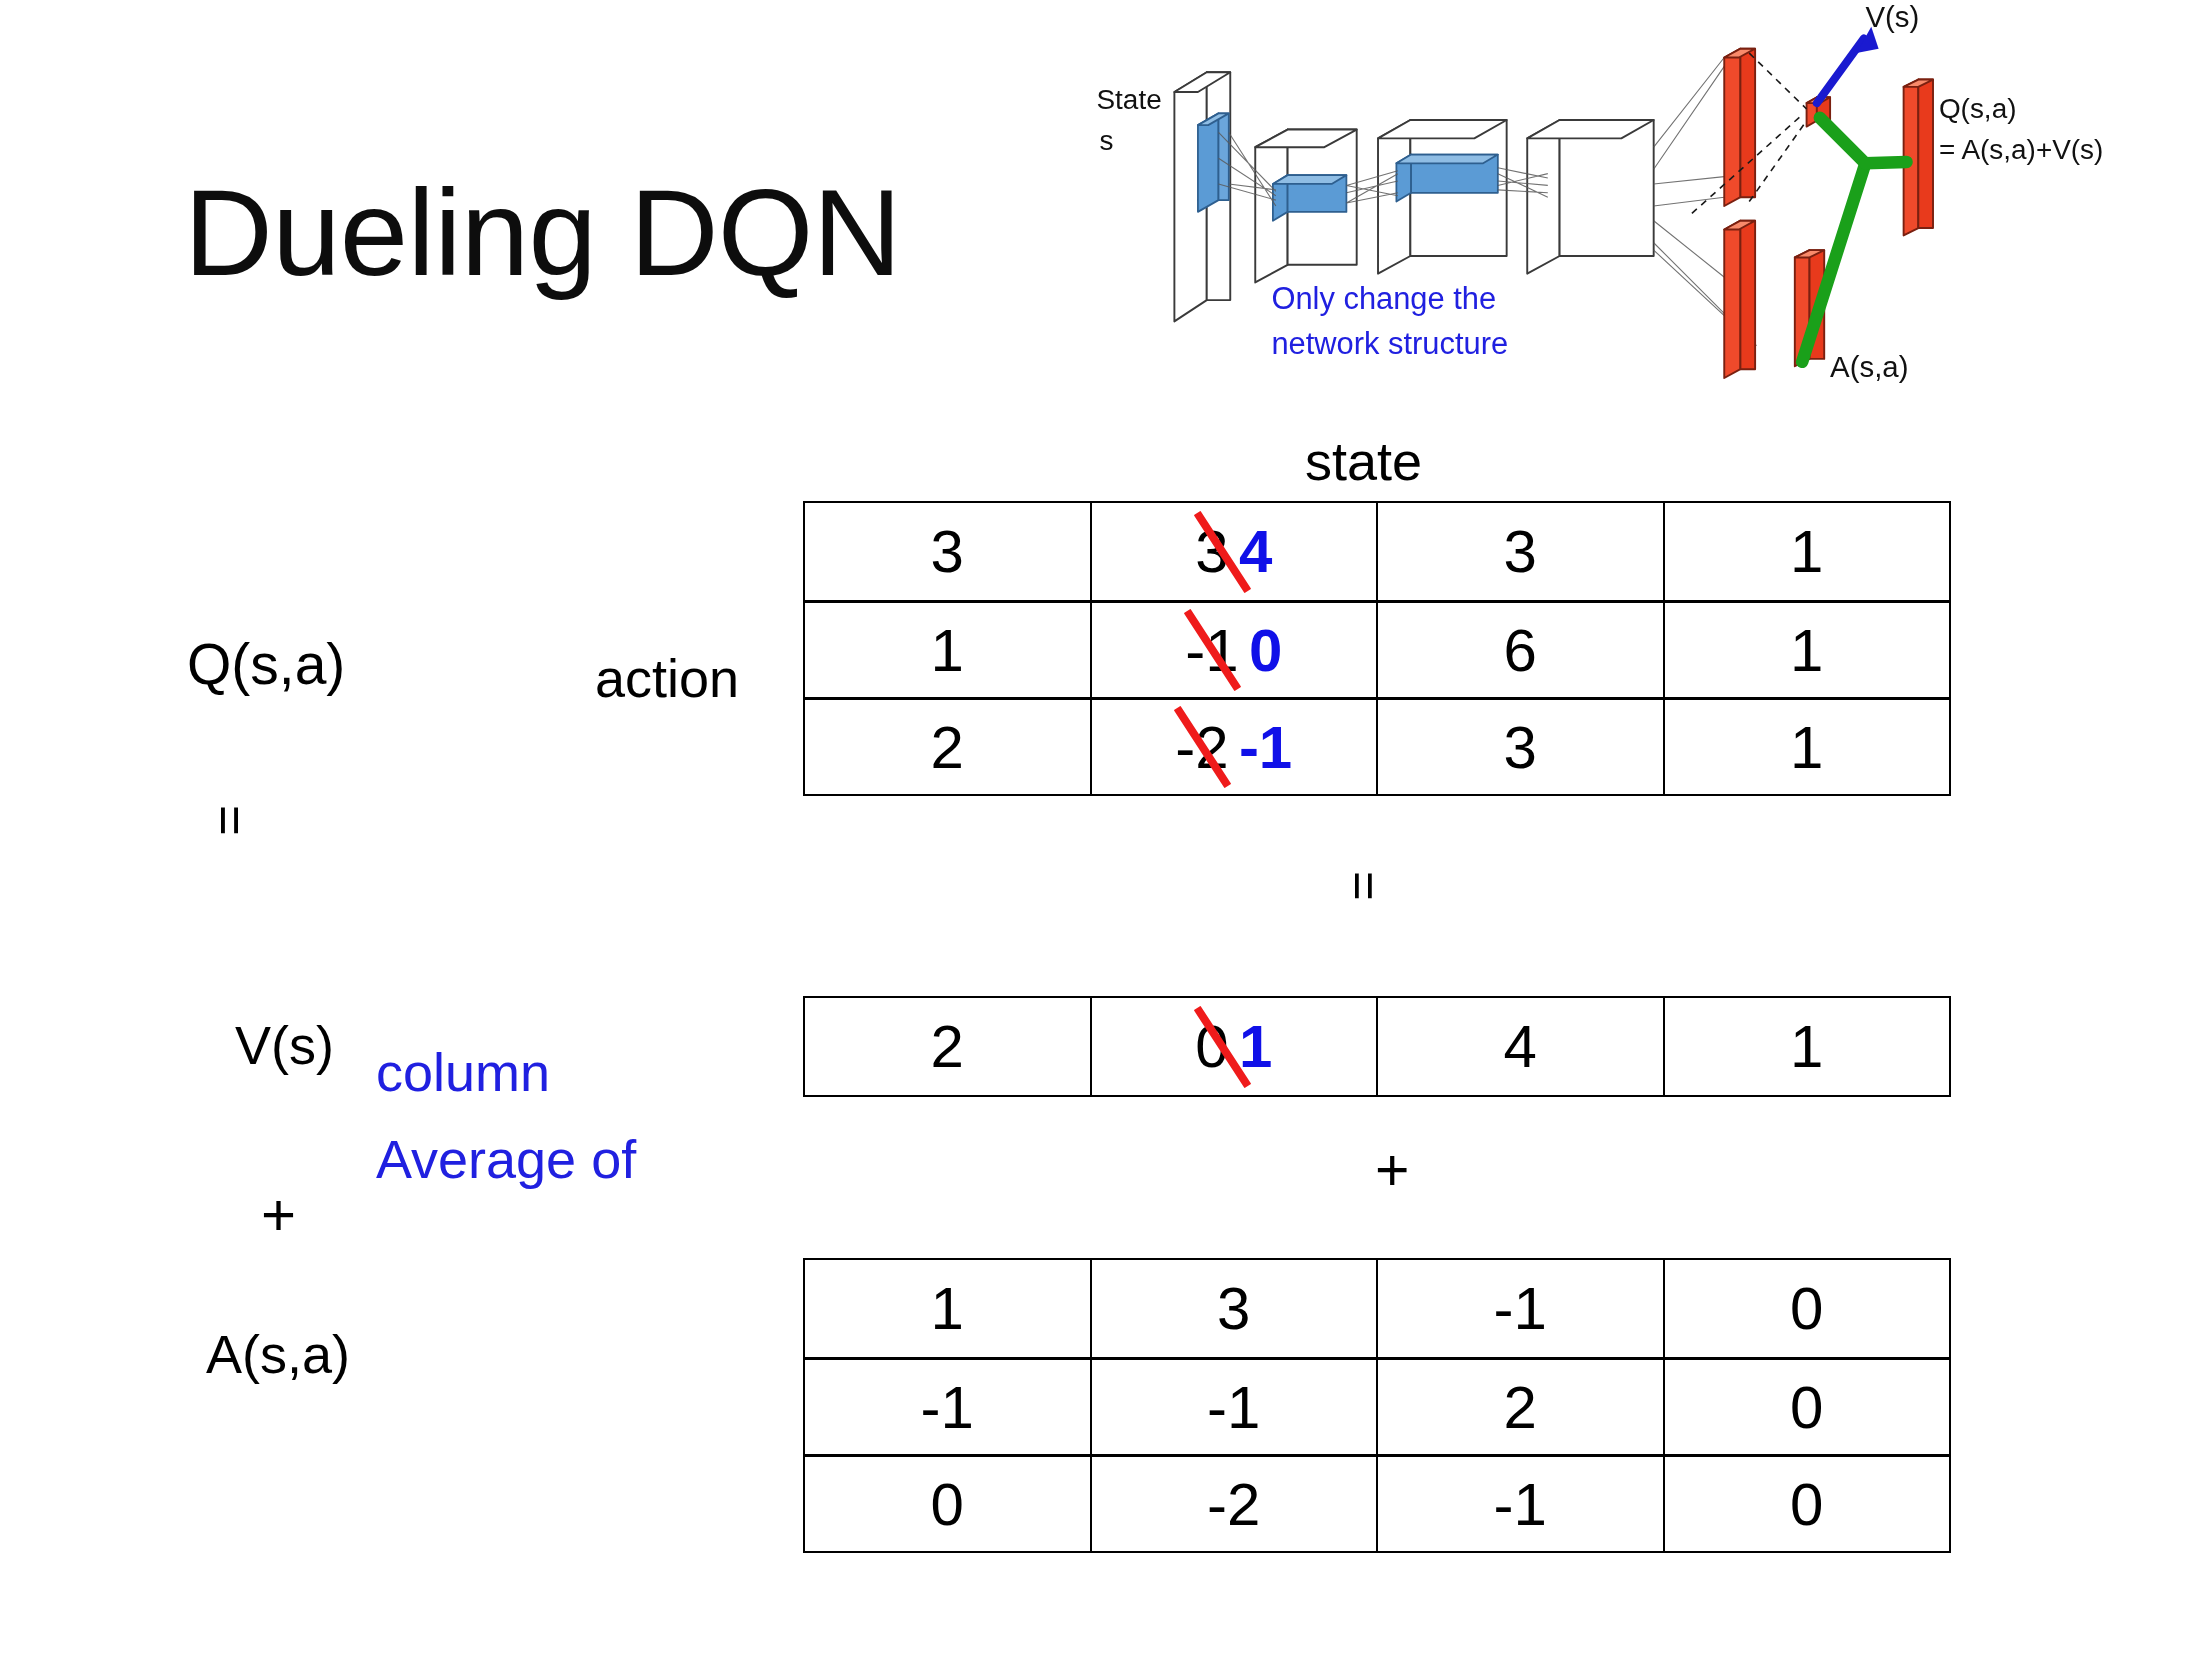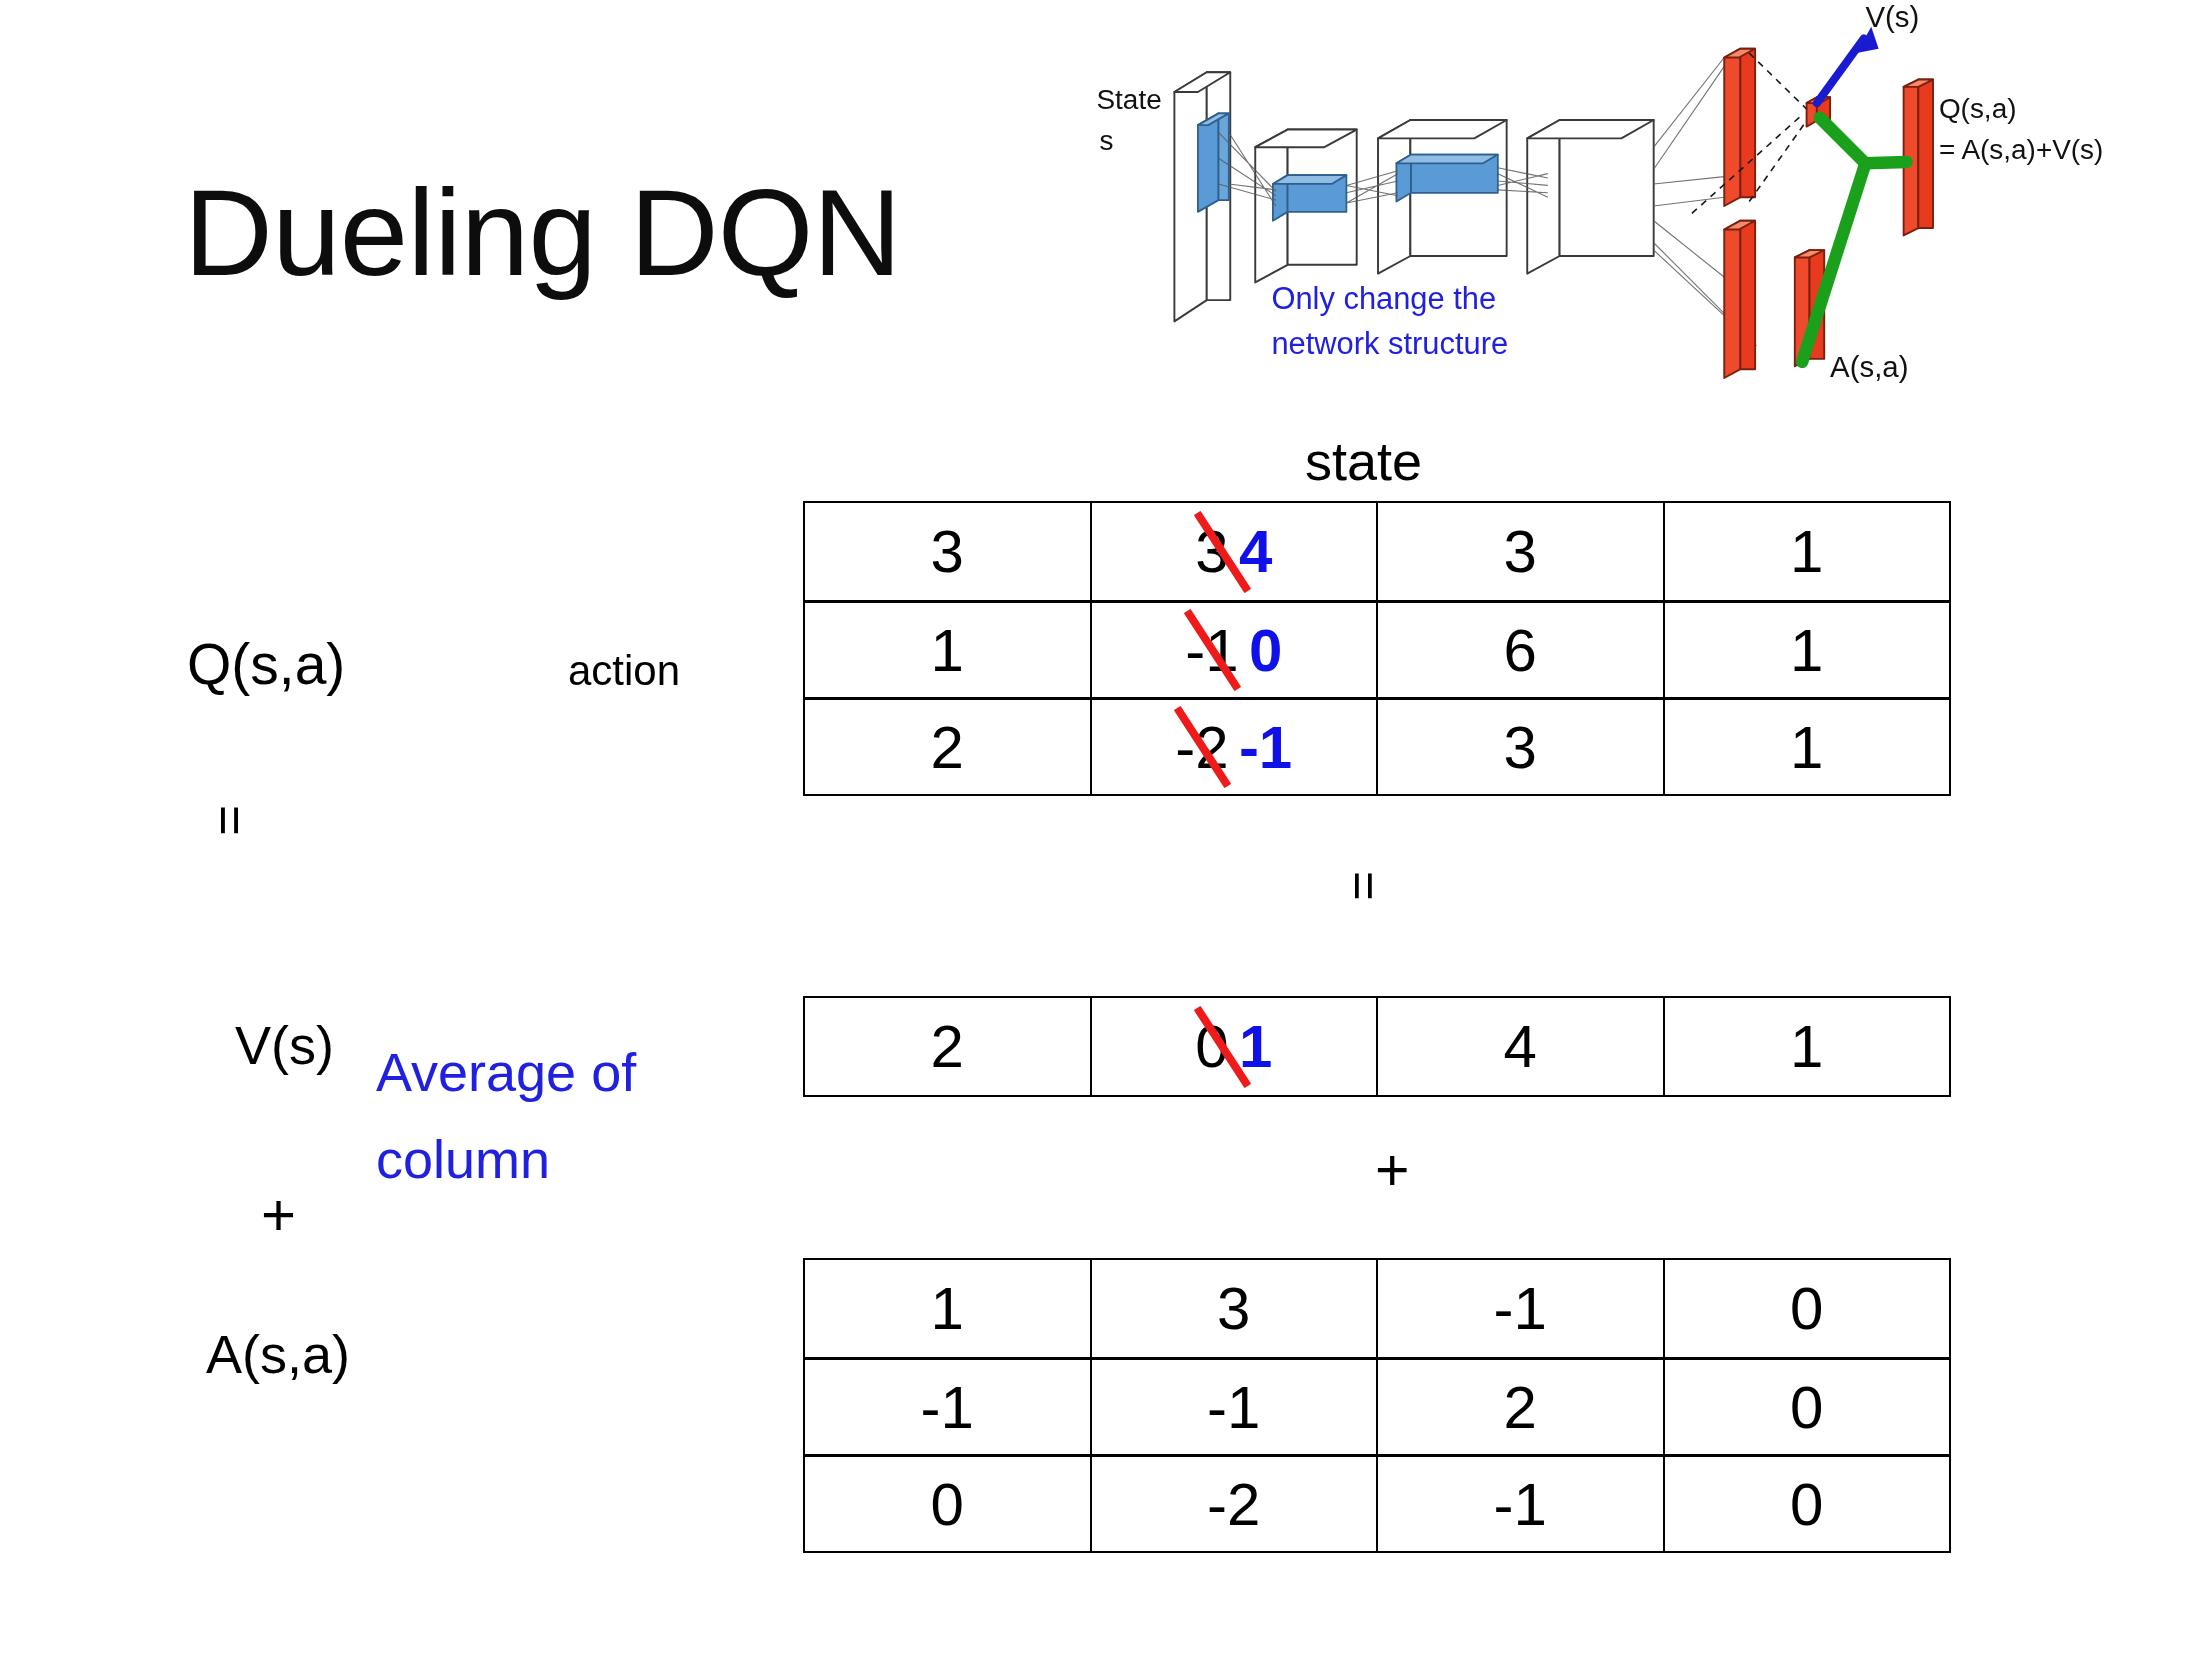--- a/index.html
+++ b/index.html
@@ -23,7 +23,7 @@
   #lbl-q     {left:187px; top:631px; font-size:57px;}
   #lbl-eq1   {left:261px; top:805px;font-size:53px;
               transform:rotate(90deg);transform-origin:left top;}
-  #lbl-action{left:568px; top:647px; font-size:42px;}
+  #lbl-action{left:595px; top:647px; font-size:54px;}
   #lbl-state {left:1305px;top:430px; font-size:54px;}
   #lbl-eq2   {left:1393px;top:871px;font-size:51px;
               transform:rotate(90deg);transform-origin:left top;}

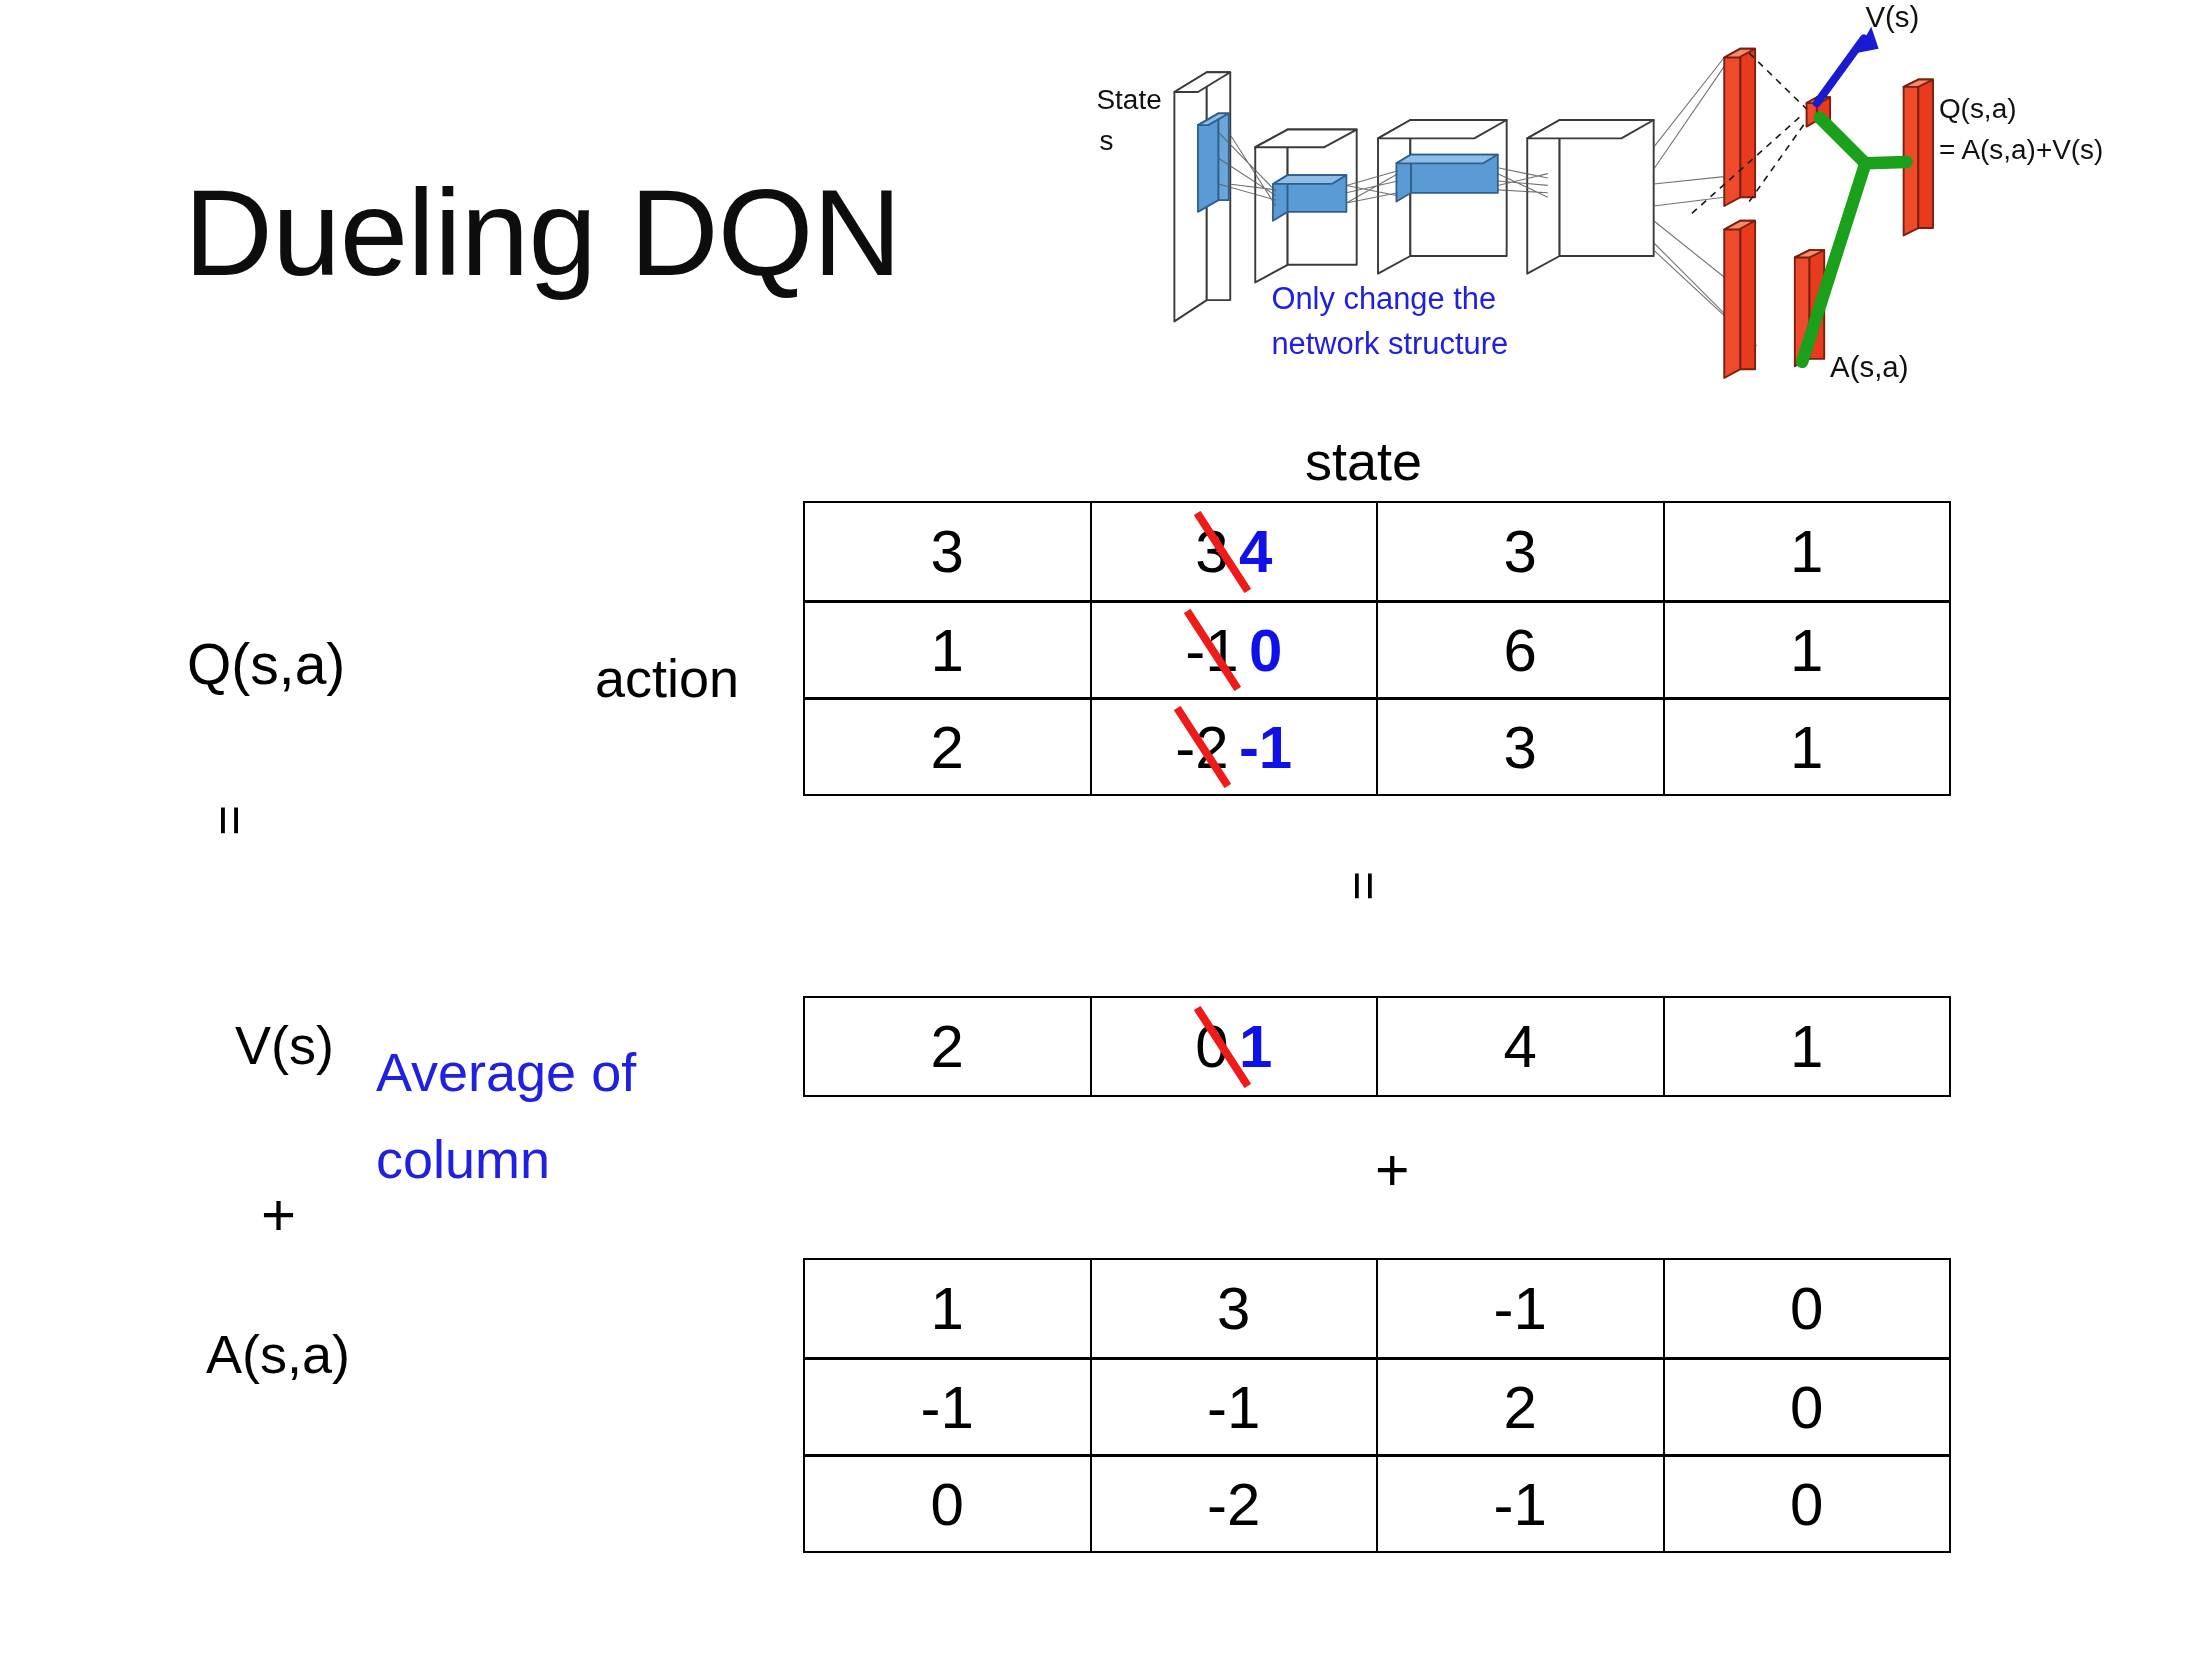--- a/index.html
+++ b/index.html
@@ -171,8 +171,8 @@
 <div class="abs blklabel" id="lbl-eq2">=</div>
 <div class="abs blklabel" id="lbl-v">V(s)</div>
 <div class="abs bluelabel" id="lbl-avg">
+  <div>column</div>
   <div>Average of</div>
-  <div>column</div>
 </div>
 <div class="abs blklabel" id="lbl-plus1">+</div>
 <div class="abs blklabel" id="lbl-plus2">+</div>

